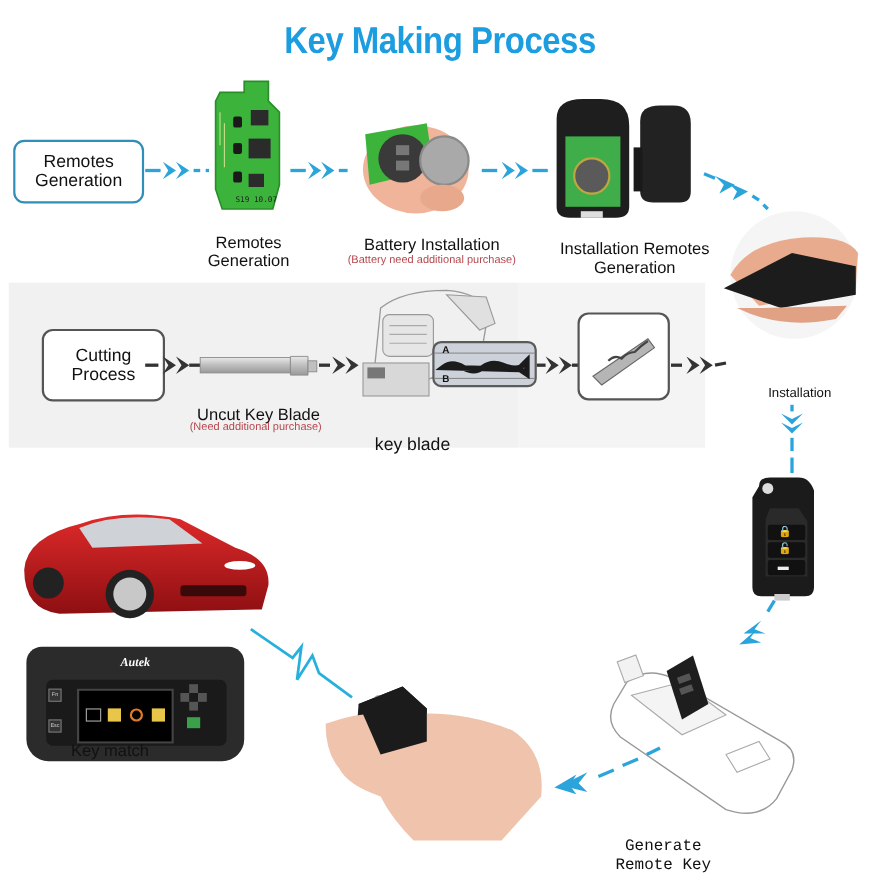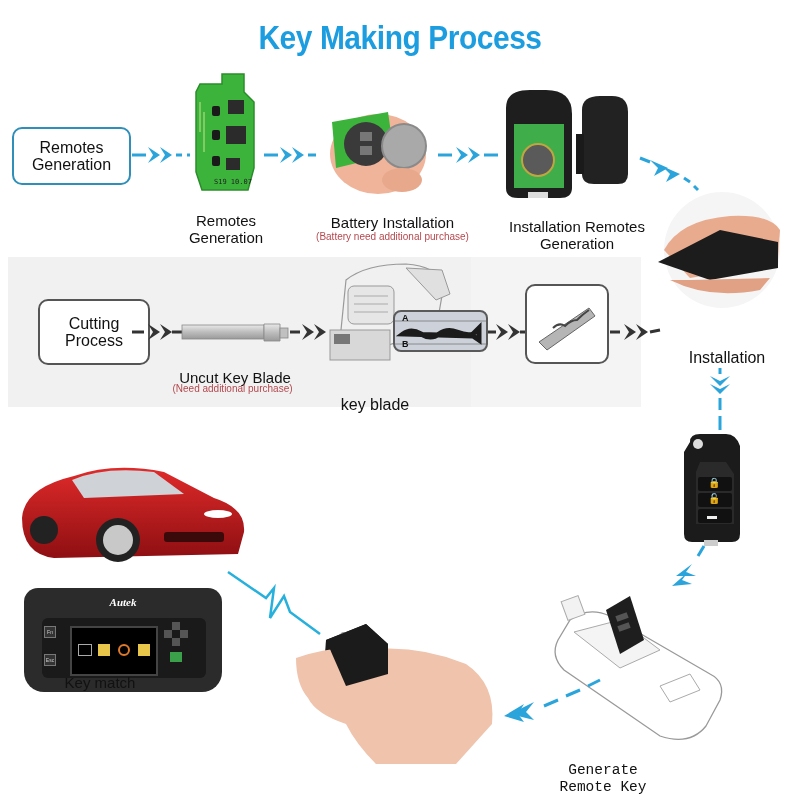--- a/index.html
+++ b/index.html
@@ -188,7 +188,7 @@
   <line x1="40" y1="10" x2="50" y2="8" stroke="#333" stroke-width="3"></line>
 </svg>
 
-<div class="abs lbl" style="left:672px;top:349px;width:110px;font-size:16px;">Installation</div>
+<div class="abs lbl" style="left:672px;top:349px;width:110px;font-size:12px;">Installation</div>
 
 <svg class="abs" style="left:708px;top:368px;" width="24" height="64">
   <line x1="12" y1="0" x2="12" y2="6" stroke="#2aa4db" stroke-width="3"></line>

